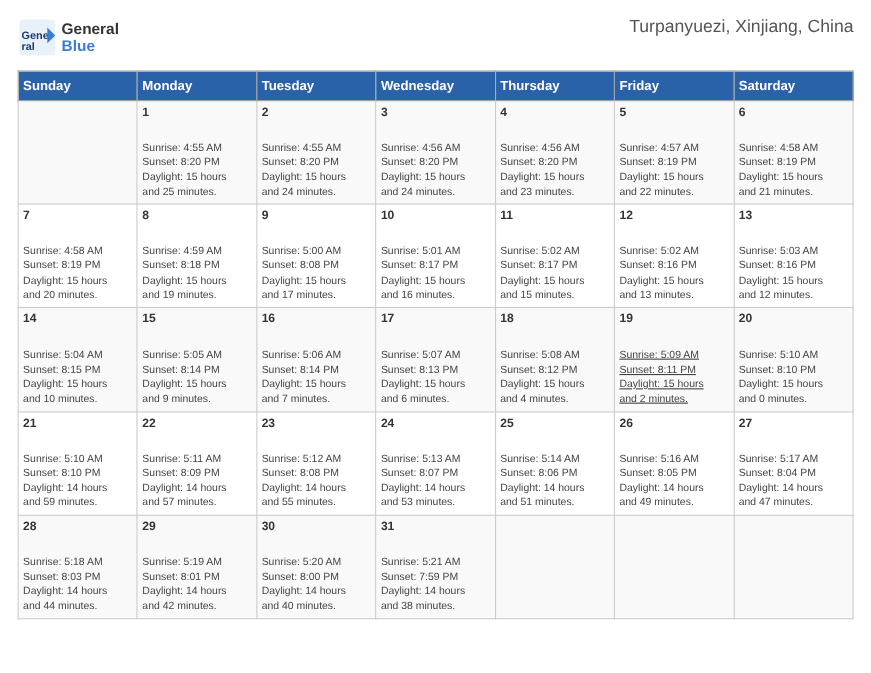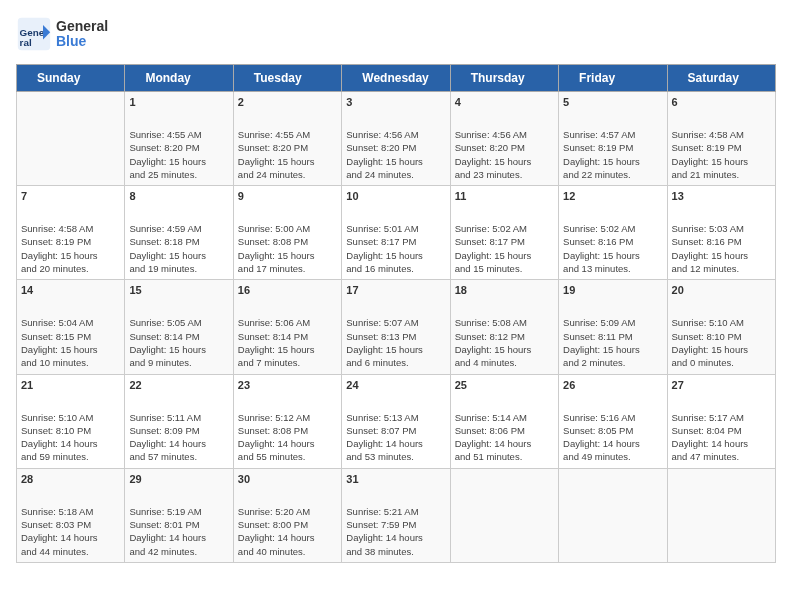--- a/index.html
+++ b/index.html
@@ -106,6 +106,7 @@
     </div>
   </div>
   <div class="title-block">
+    <h2>Turpanyuezi, Xinjiang, China</h2>
   </div>
 </div>
 

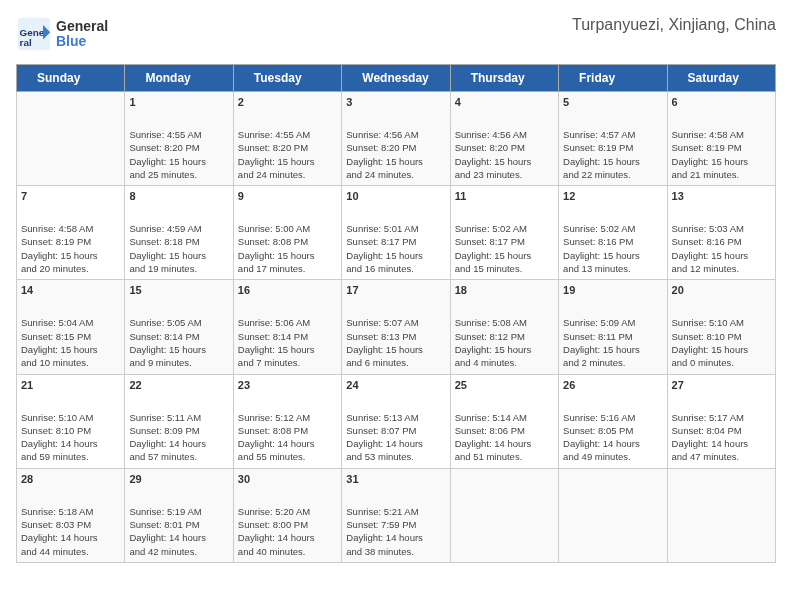--- a/index.html
+++ b/index.html
@@ -58,7 +58,7 @@
       color: #fff;
       font-size: 12px;
       font-weight: bold;
-      padding: 6px 20px;
+      padding: 6px 4px;
       text-align: left;
       border: 1px solid #aaa;
     }

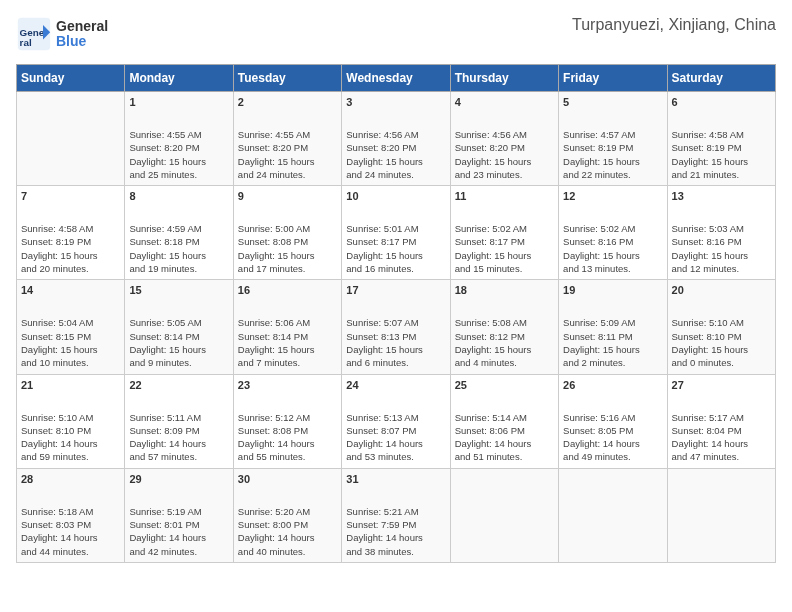--- a/index.html
+++ b/index.html
@@ -257,7 +257,7 @@
         </td>
         <td>
           <span class="day-number">19</span>
-          <div class="cell-content" style="white-space: pre-line;">Sunrise: 5:09 AM
+          <div class="cell-content" style="white-space: pre-line; text-decoration: underline;">Sunrise: 5:09 AM
 Sunset: 8:11 PM
 Daylight: 15 hours
 and 2 minutes.</div>

